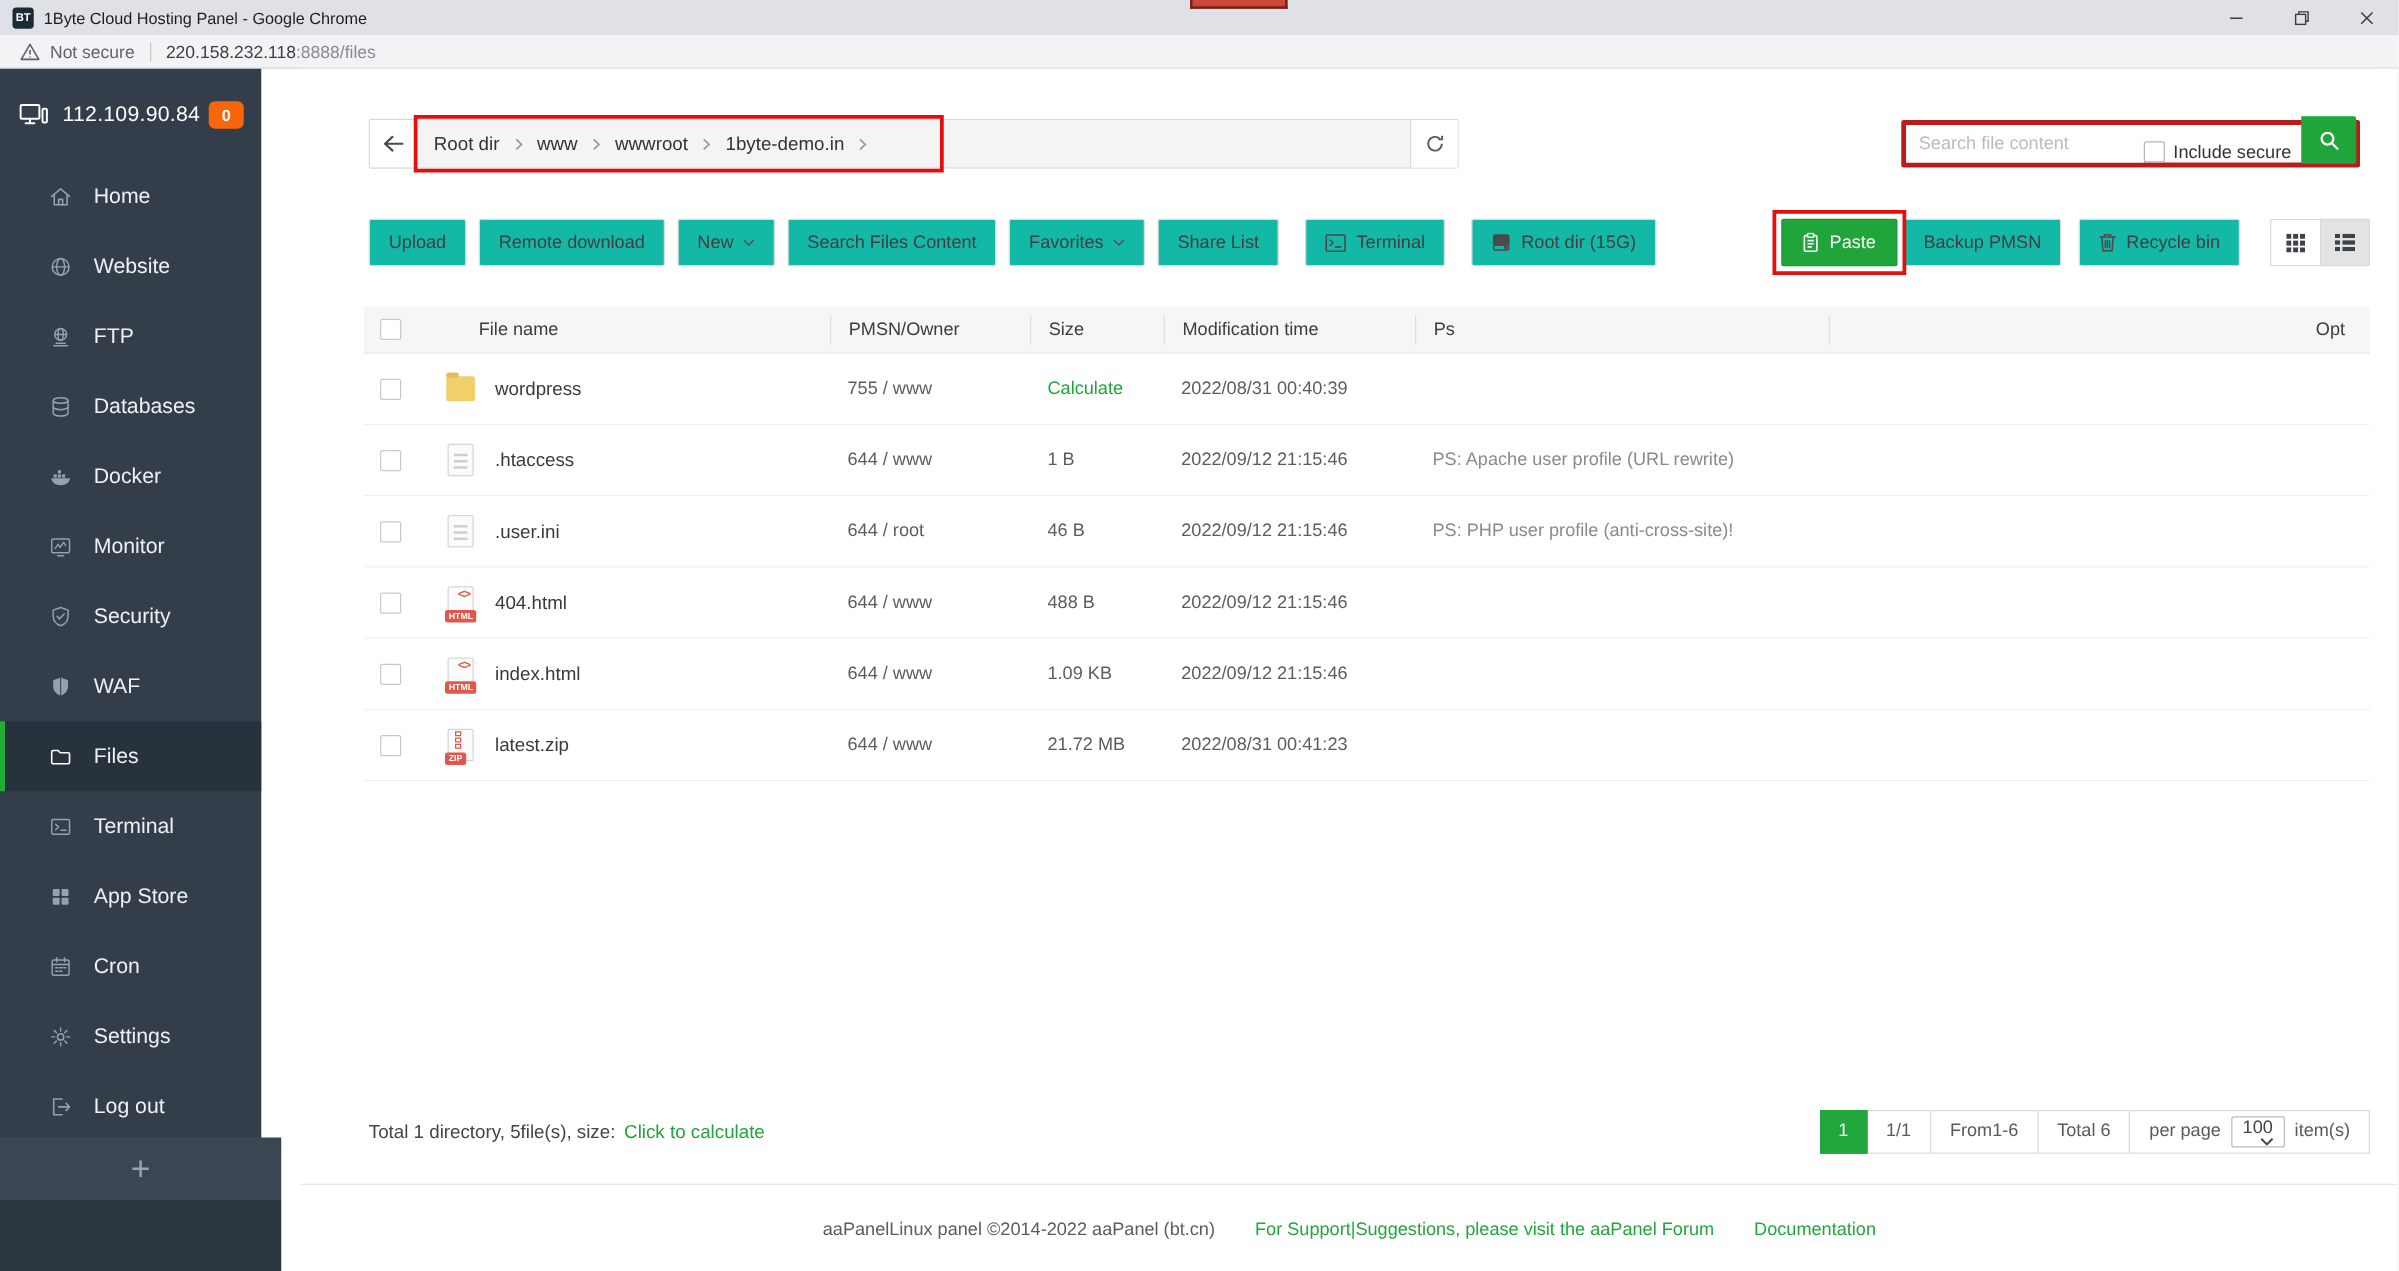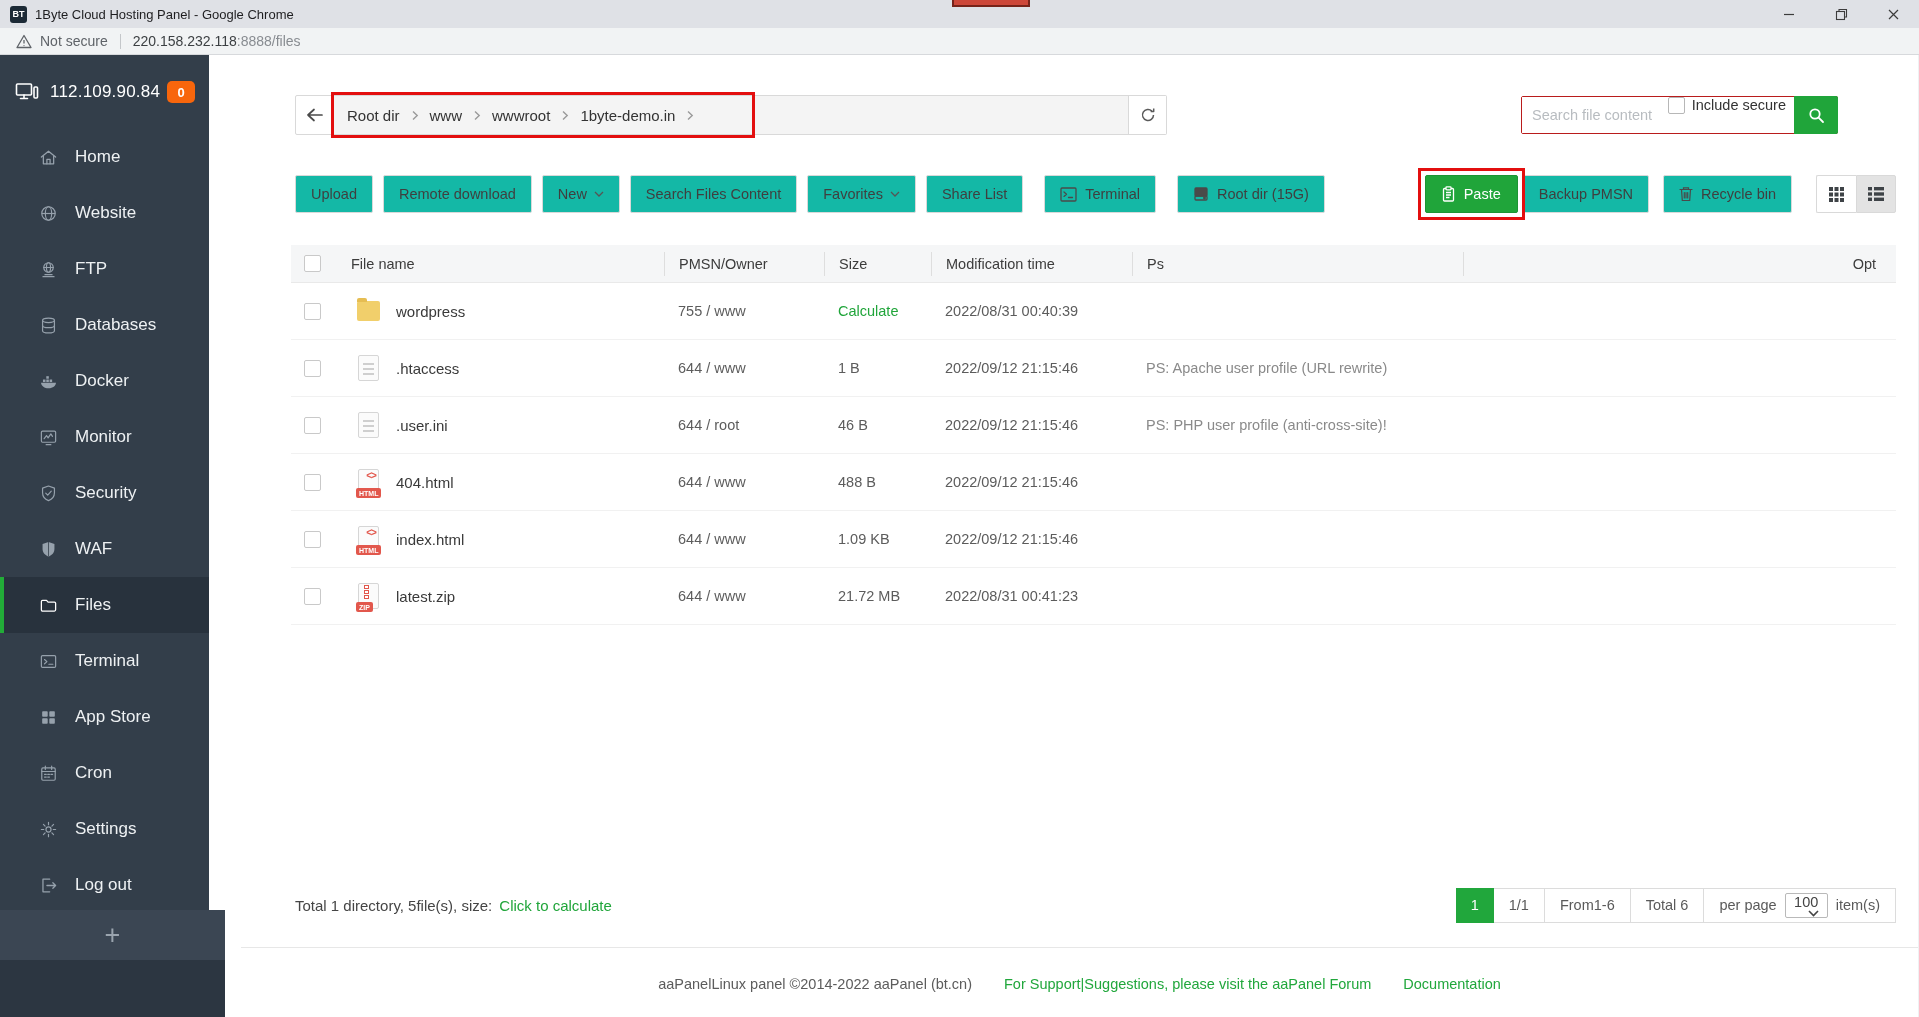--- a/index.html
+++ b/index.html
@@ -98,8 +98,8 @@
 
   
   .search-group {
-    position:absolute; top:41px; left:1280px; width:317px; height:38px;
-    border:1px solid #b91c1c; display:flex; align-items:flex-start; background:#fff; border-radius:2px;
+    position:absolute; top:41px; left:1280px; width:367px; height:38px;
+    border:4px solid #b91c1c; display:flex; align-items:flex-end; background:#fff; border-radius:2px;
   }
   .search-input {
     border:none; outline:none; flex:1; height:100%; padding:0 10px;

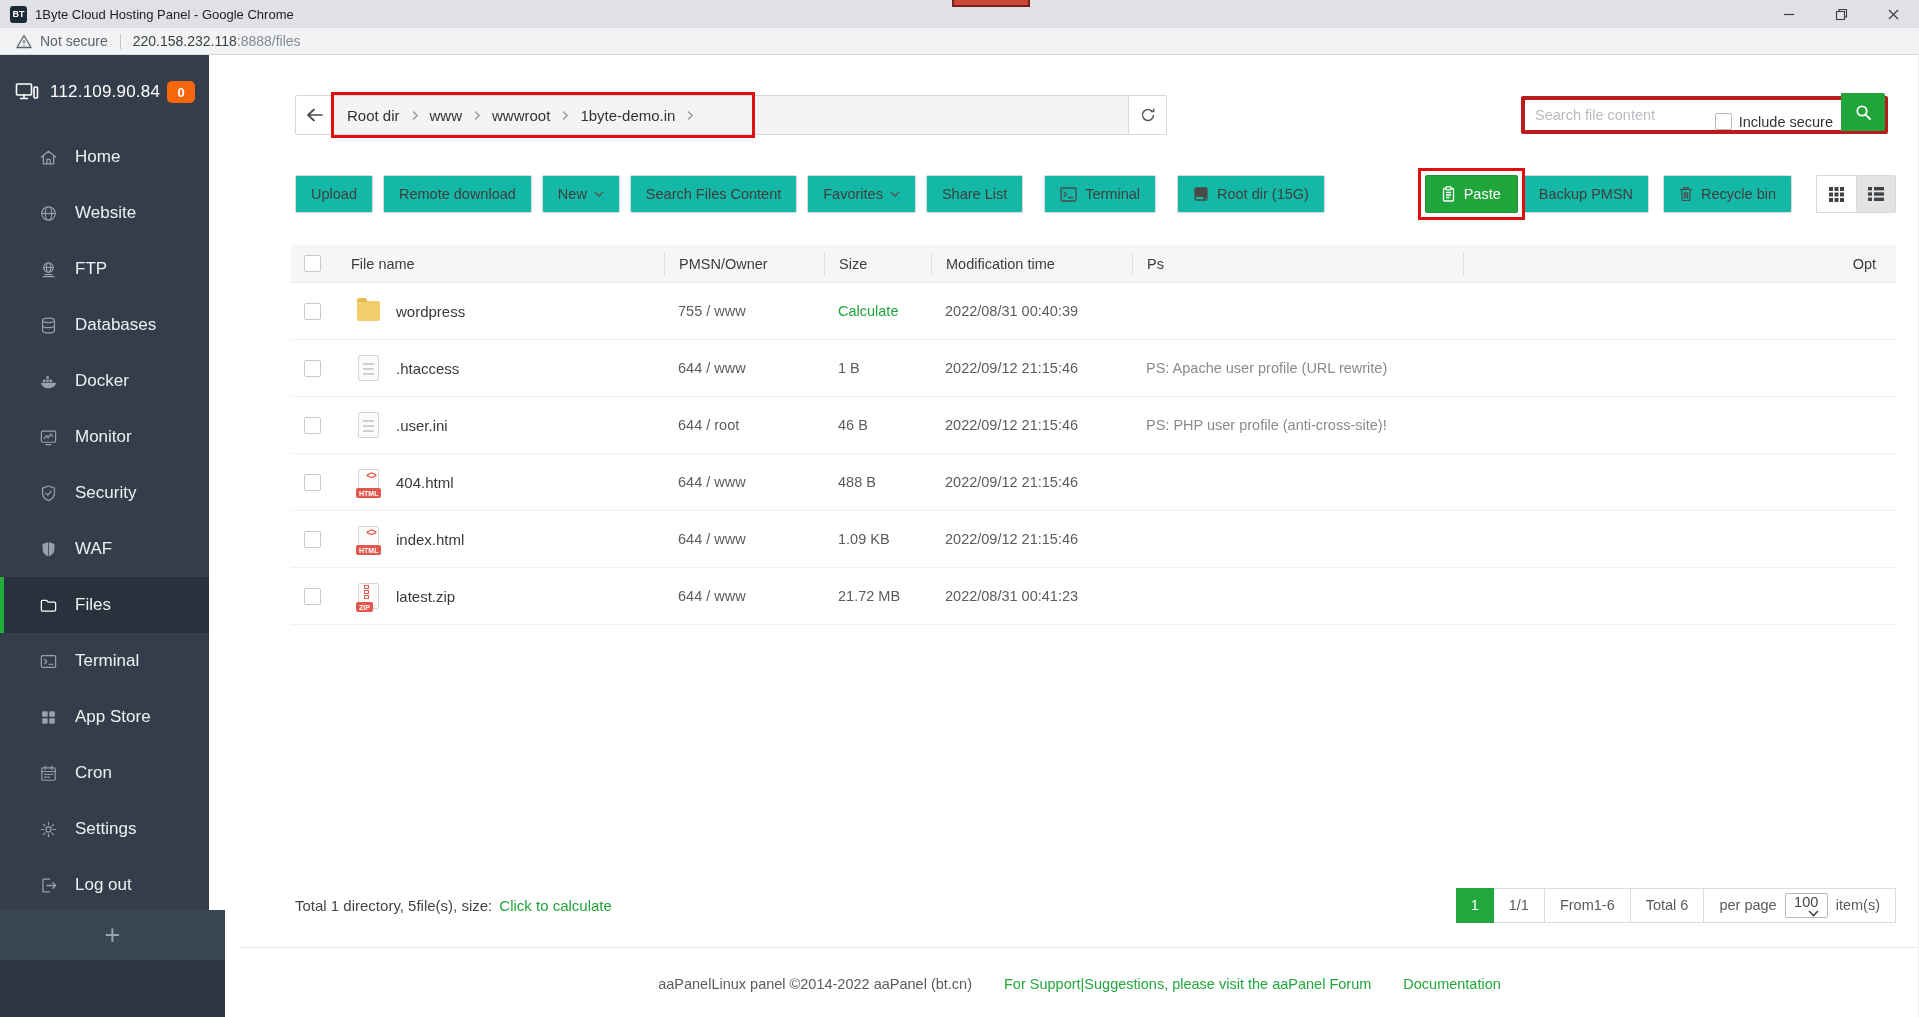--- a/index.html
+++ b/index.html
@@ -556,7 +556,7 @@
       <div class="cell-check">
           <span class="checkbox"></span>
         </div>
-      <div style="padding-left:0;">File name</div>
+      <div style="padding-left:0;margin-left:32px;">File name</div>
       <div class="hc-sep">PMSN/Owner</div>
       <div class="hc-sep">Size</div>
       <div class="hc-sep">Modification time</div>

